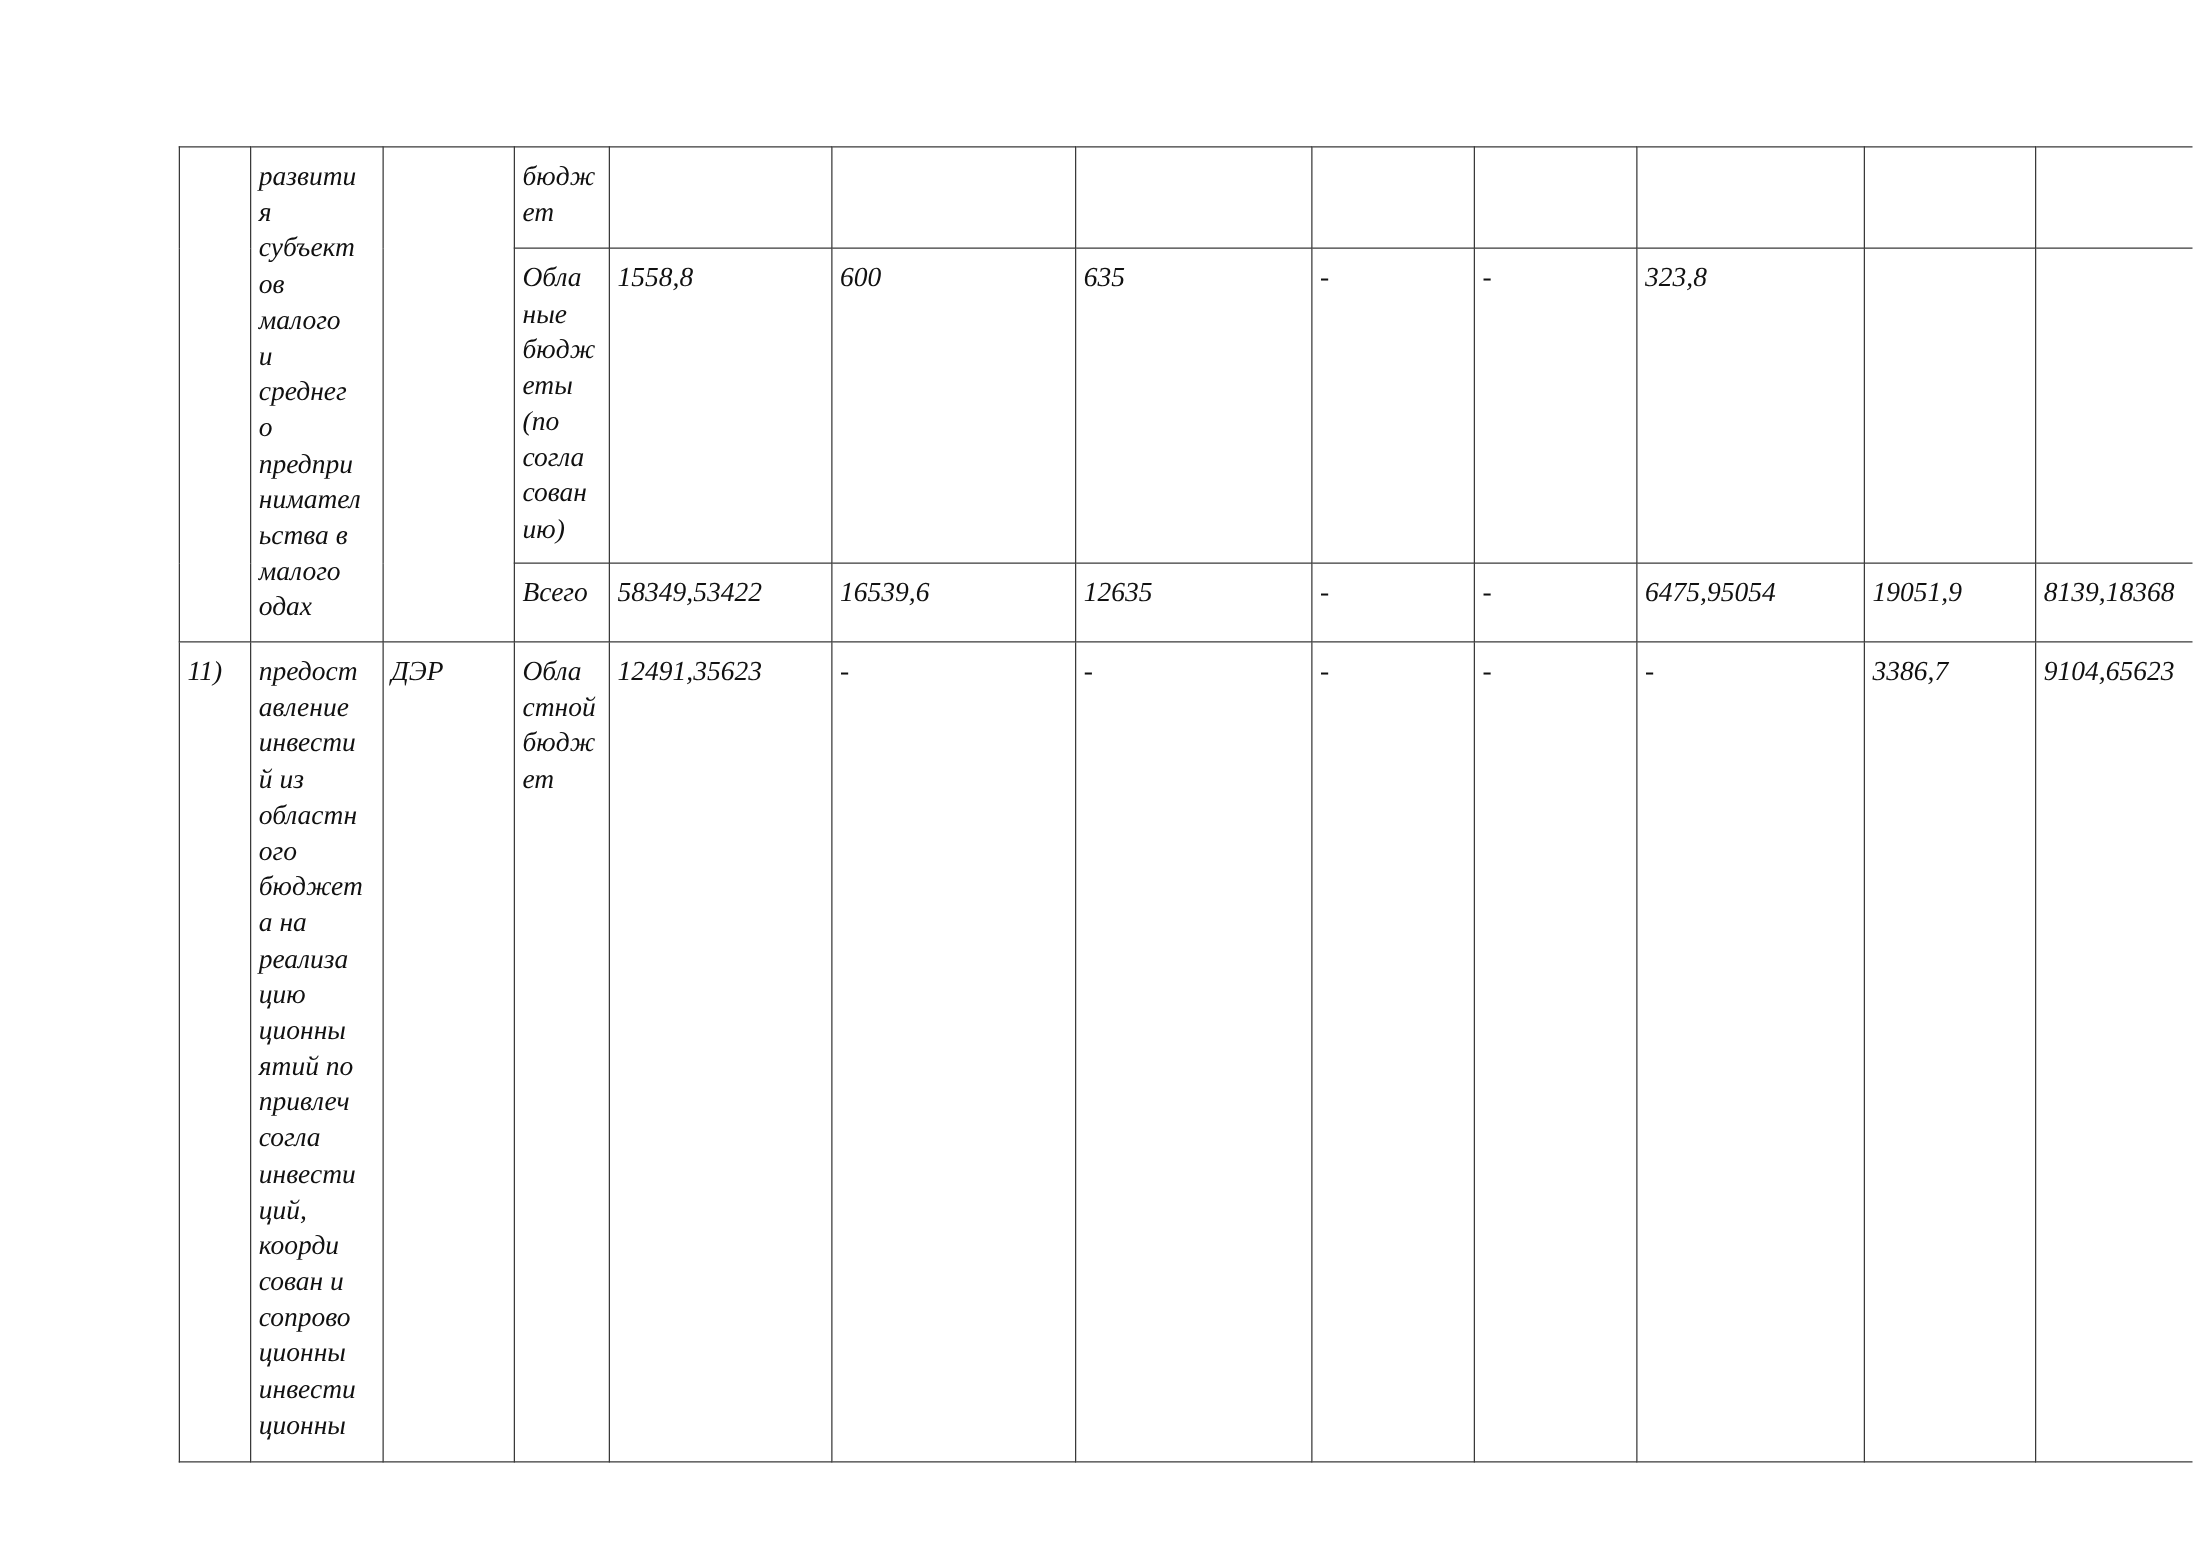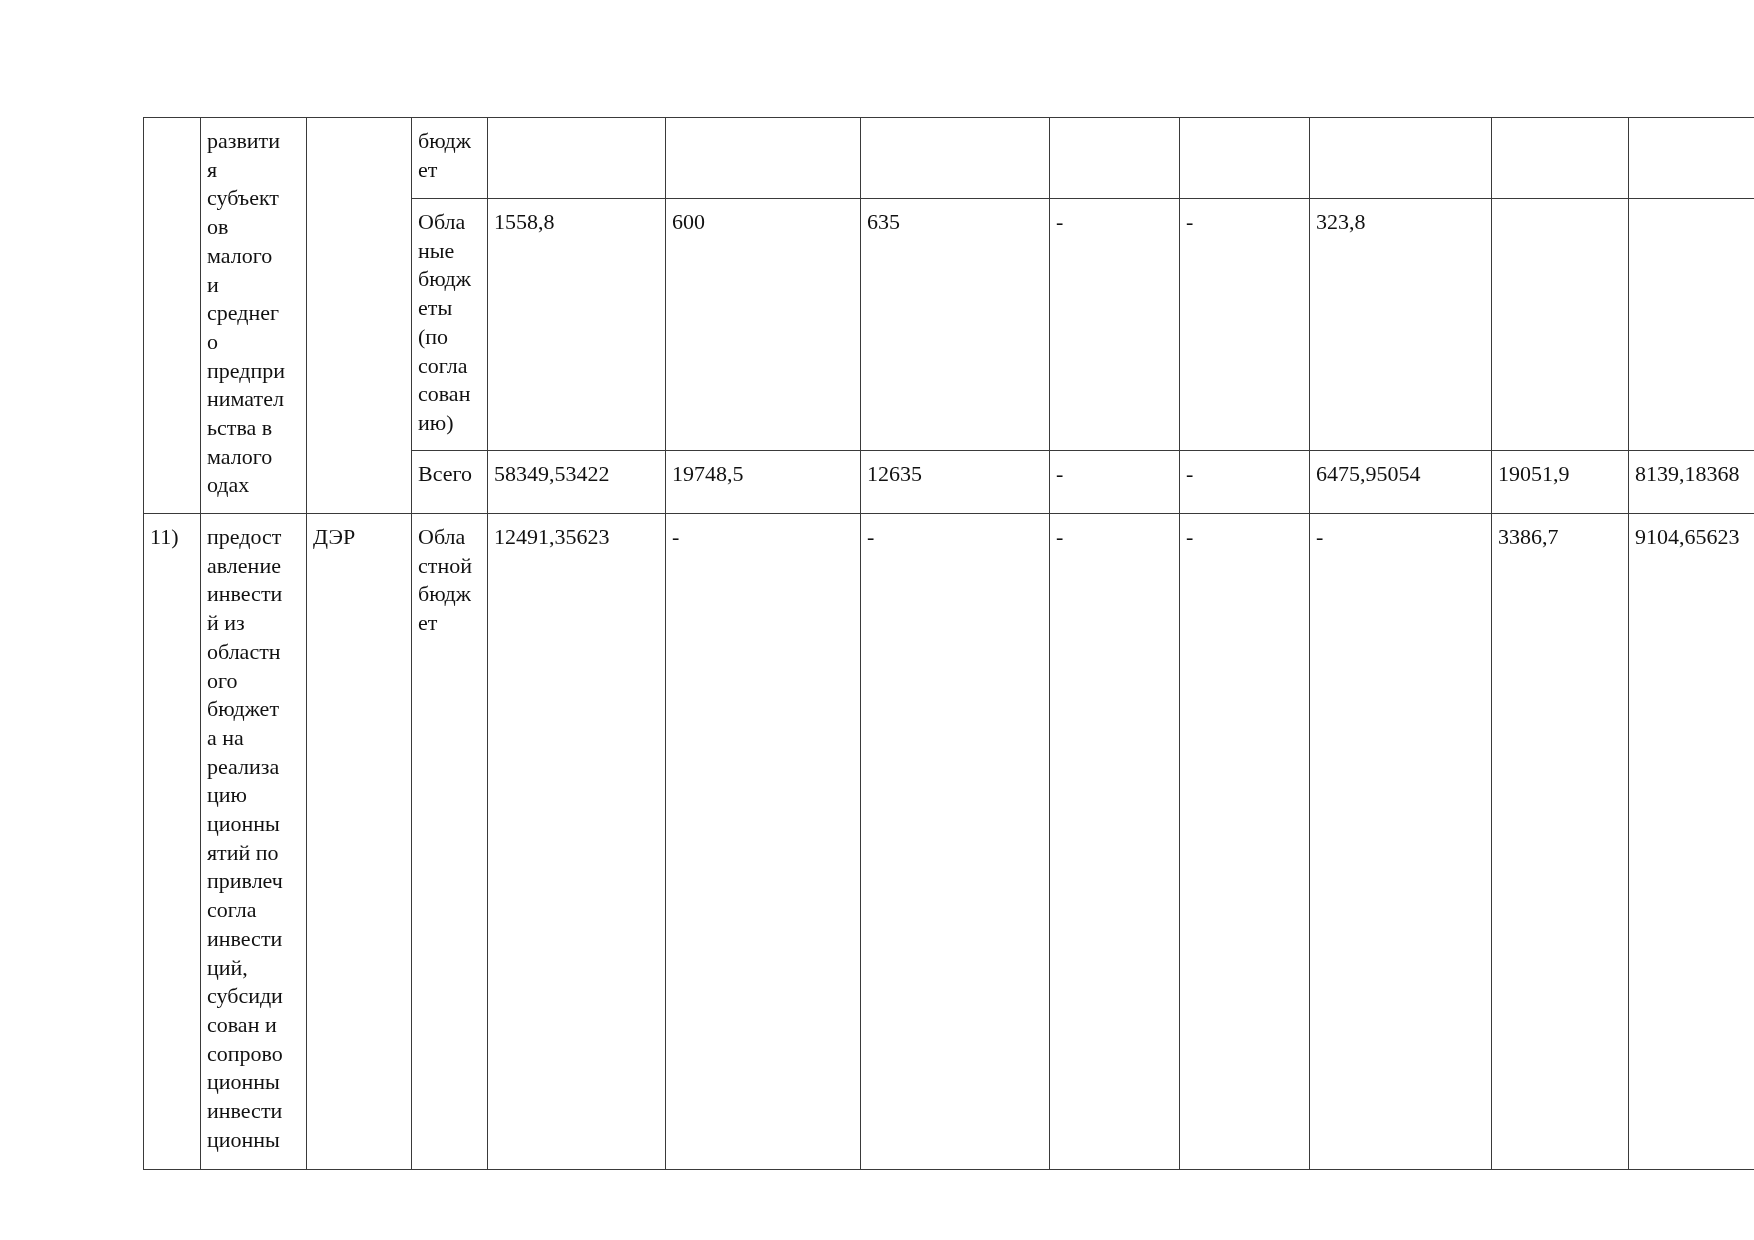--- a/index.html
+++ b/index.html
@@ -5,7 +5,7 @@
   html, body { margin: 0; padding: 0; background: #ffffff; }
   body { width: 1754px; height: 1240px; position: relative; overflow: hidden;
          font-family: "Liberation Serif", "DejaVu Serif", serif; color: #111; }
-  .page { position: absolute; left: 0; top: 0; width: 1719px; height: 1240px; }
+  .page { position: absolute; left: 0; top: 0; width: 1719px; height: 1240px; font-style: italic; }
   table.budget { position: absolute; left: 143px; top: 117px; border-collapse: collapse;
                  table-layout: fixed; width: 1700px; }
   table.budget td { border: 1.6px solid #3a3a3a; vertical-align: top; padding: 9px 6px 4px 6px;

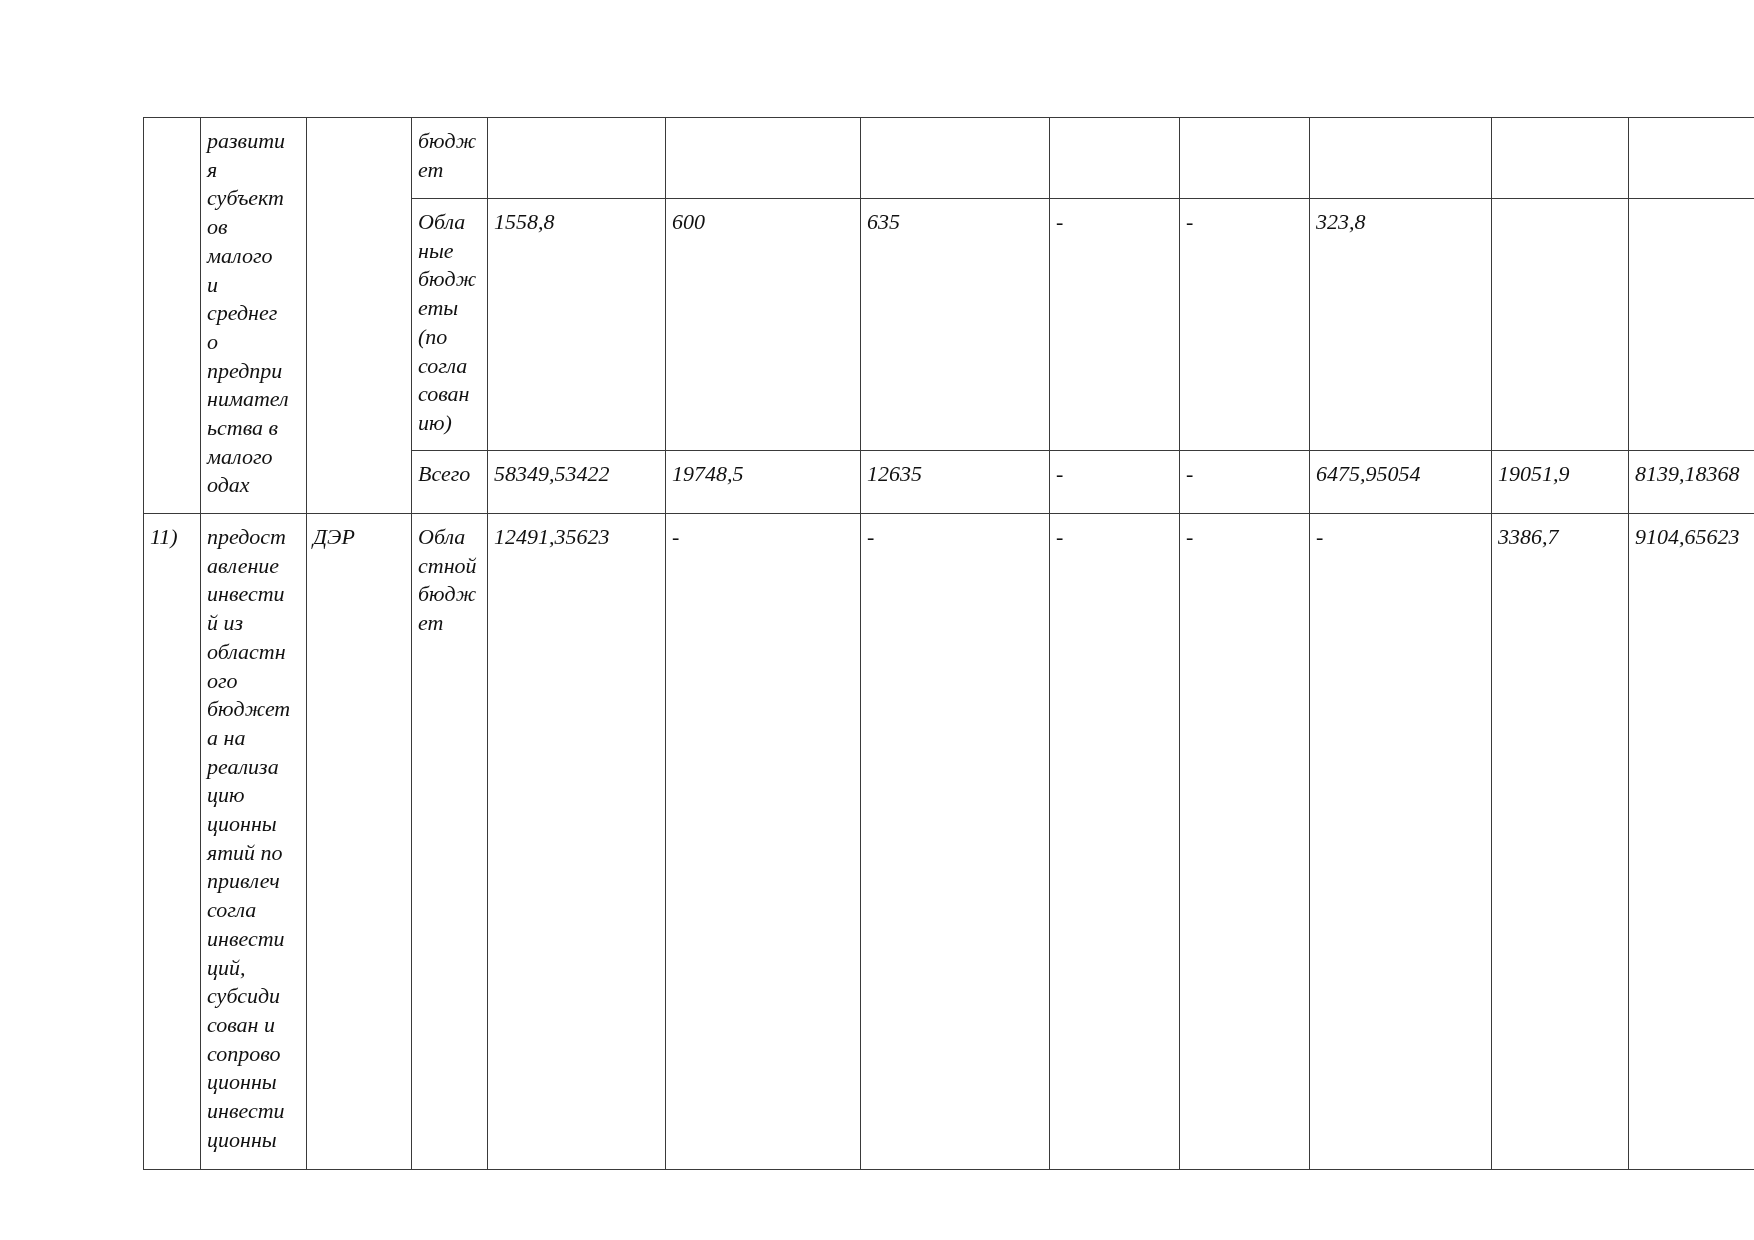--- a/index.html
+++ b/index.html
@@ -93,7 +93,7 @@
           <div>Всего</div>
         </td>
         <td>58349,53422</td>
-        <td>19748,5</td>
+        <td>16539,6</td>
         <td>12635</td>
         <td>-</td>
         <td>-</td>

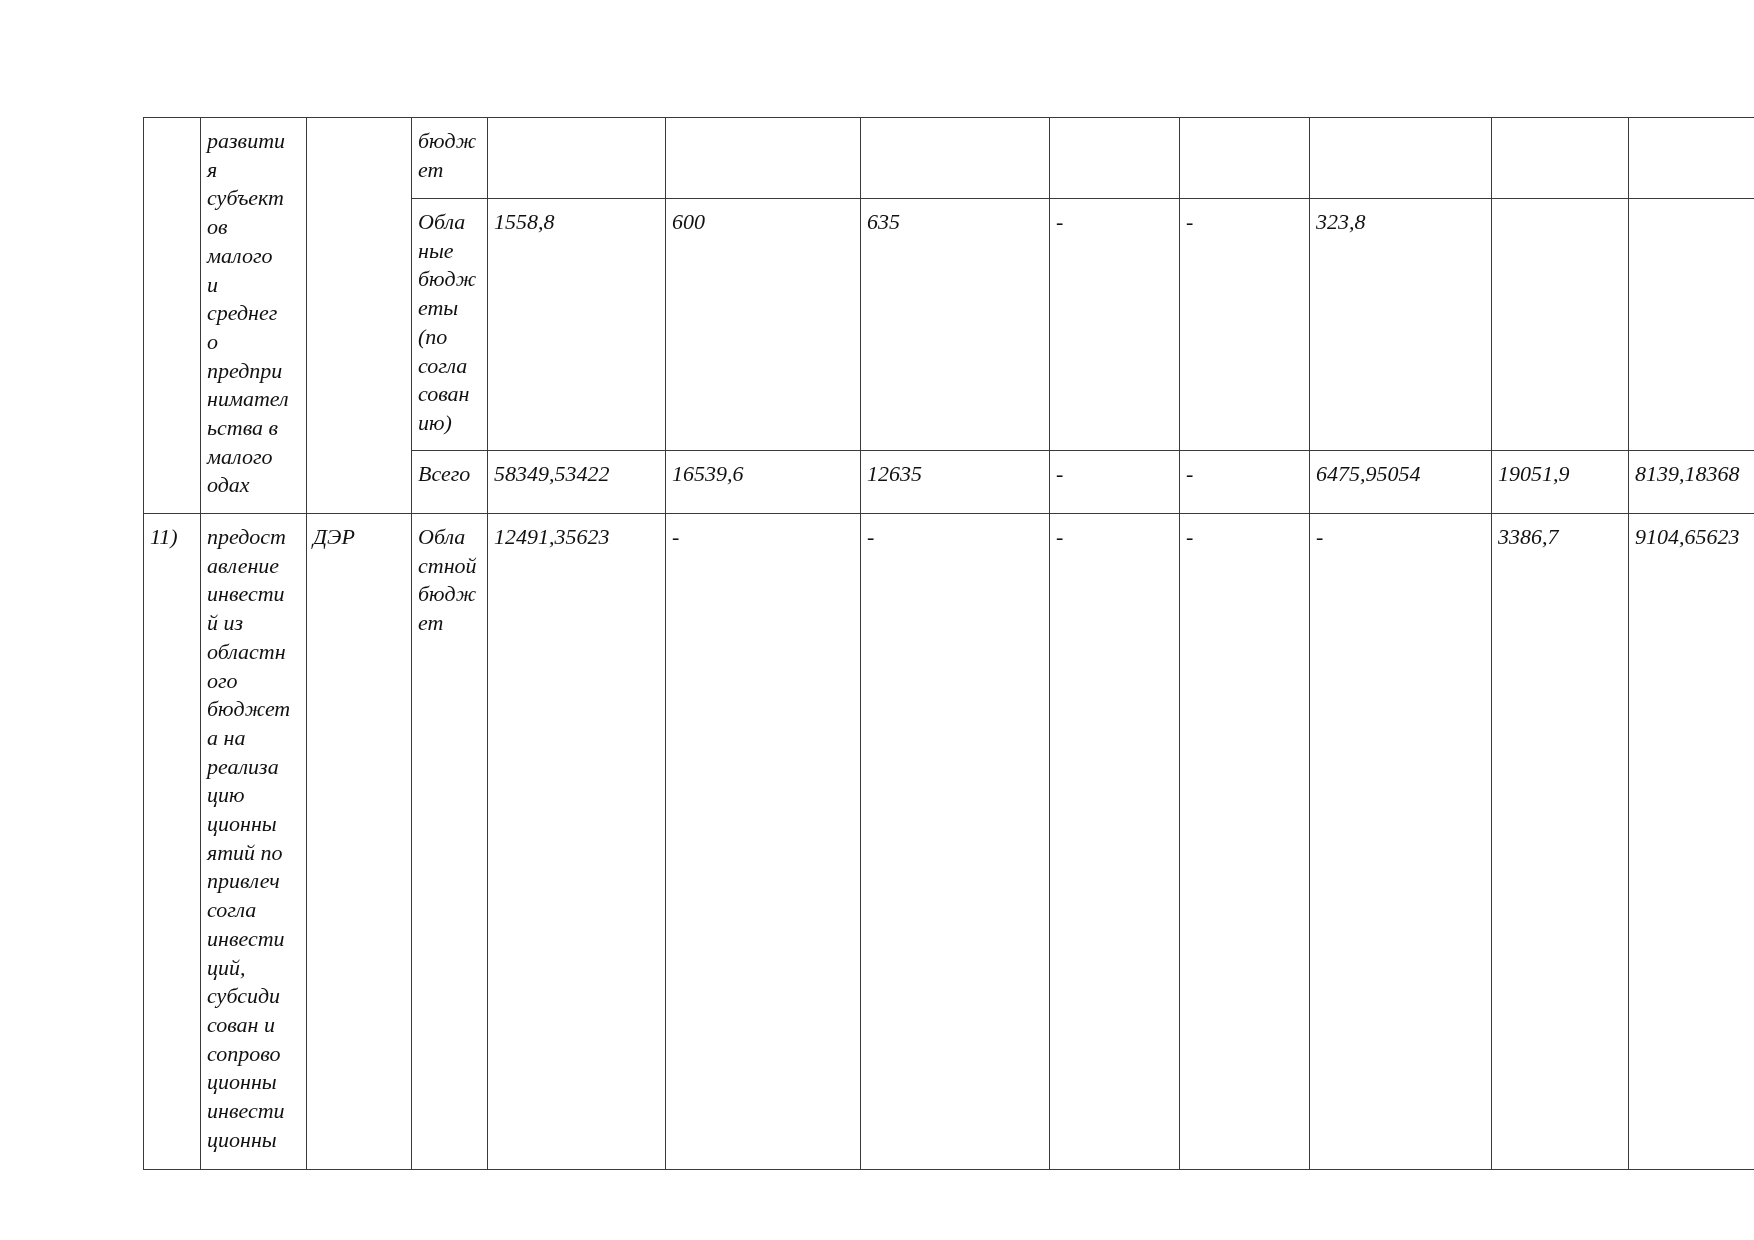--- a/index.html
+++ b/index.html
@@ -121,7 +121,7 @@
           <div>согла</div>
           <div>инвести</div>
           <div>ций,</div>
-          <div>субсиди</div>
+          <div>коорди</div>
           <div>сован и</div>
           <div>сопрово</div>
           <div>ционны</div>

